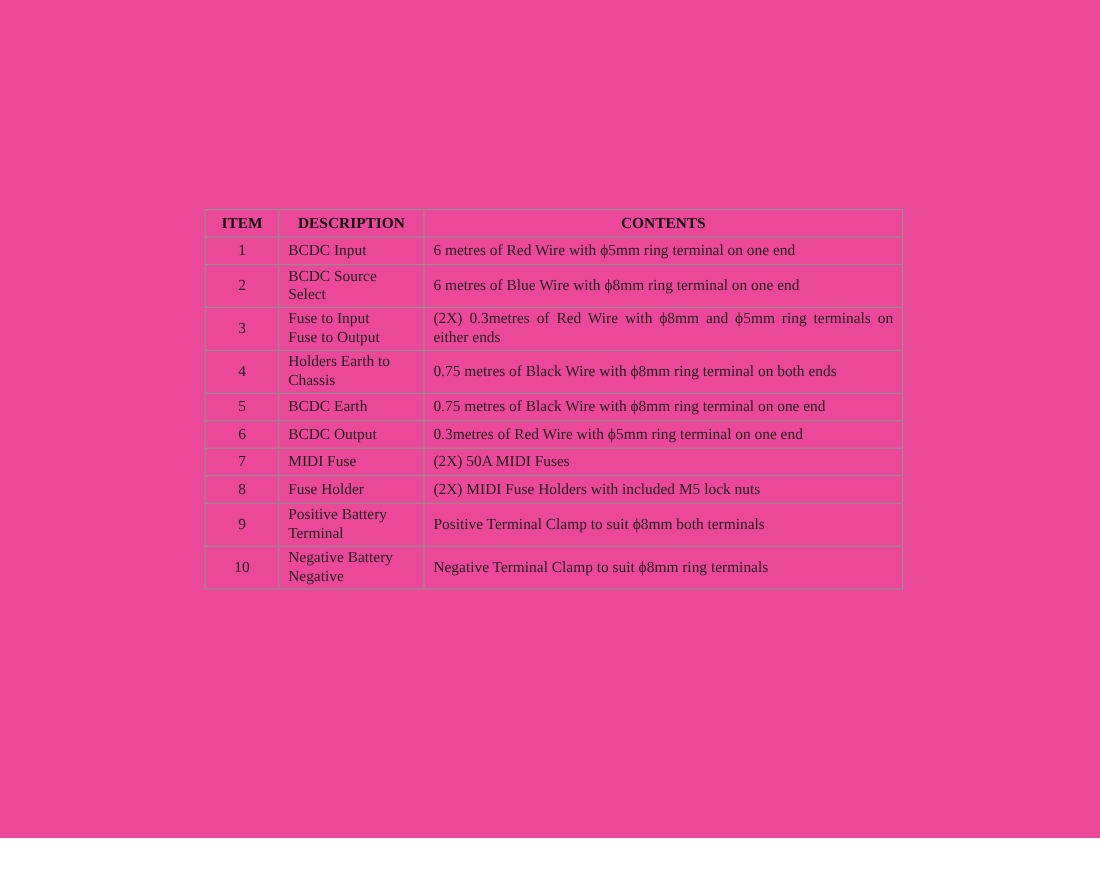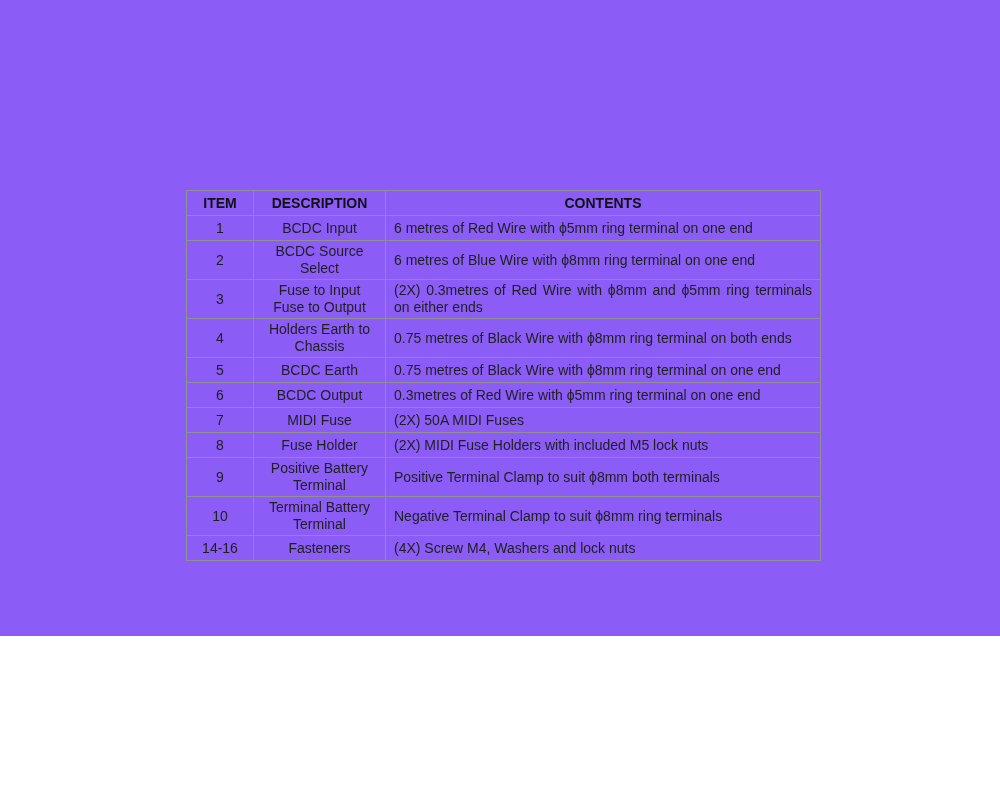--- a/index.html
+++ b/index.html
@@ -10,9 +10,9 @@
   .page {
     position: relative;
     width: 1000px;
-    height: 636px;
-    background: #8b5cf6;
-    font-family: Liberation Sans, sans-serif;
+    height: 762px;
+    background: #ec4899;
+    font-family: Liberation Serif, serif;
     color: #1f1f1f;
   }
   table.parts {

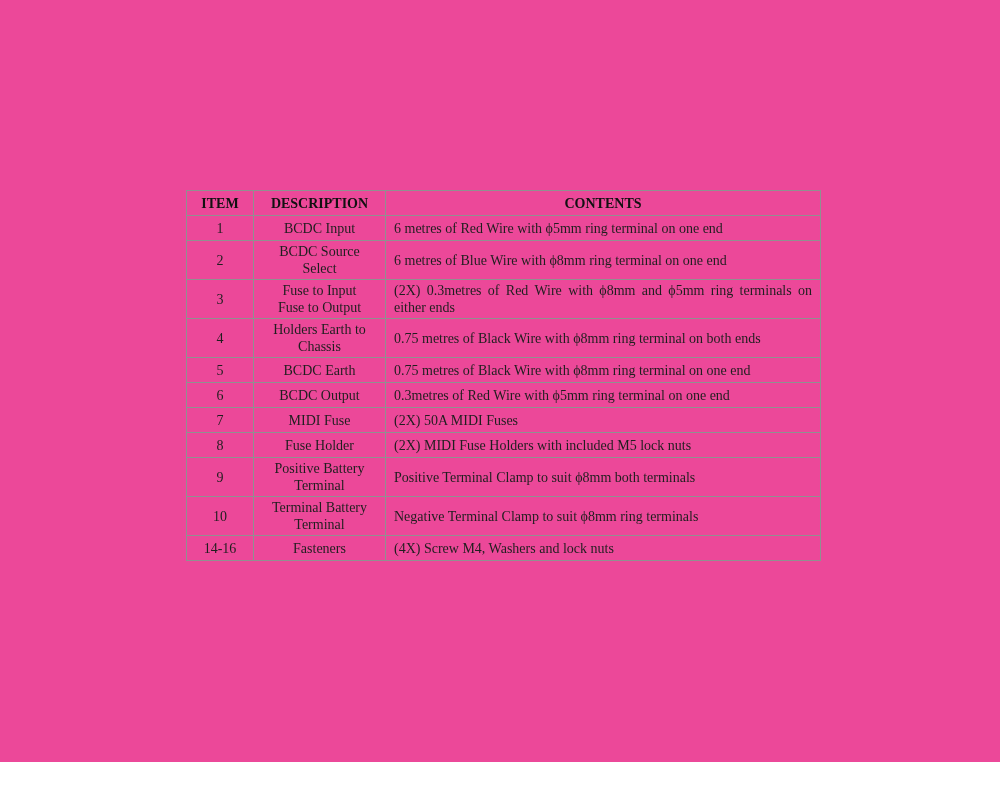--- a/index.html
+++ b/index.html
@@ -44,7 +44,7 @@
     padding: 2px 2px;
   }
   td.c-desc {
-    text-align: center;
+    text-align: left;
     white-space: pre-line;
   }
   td.c-cont {

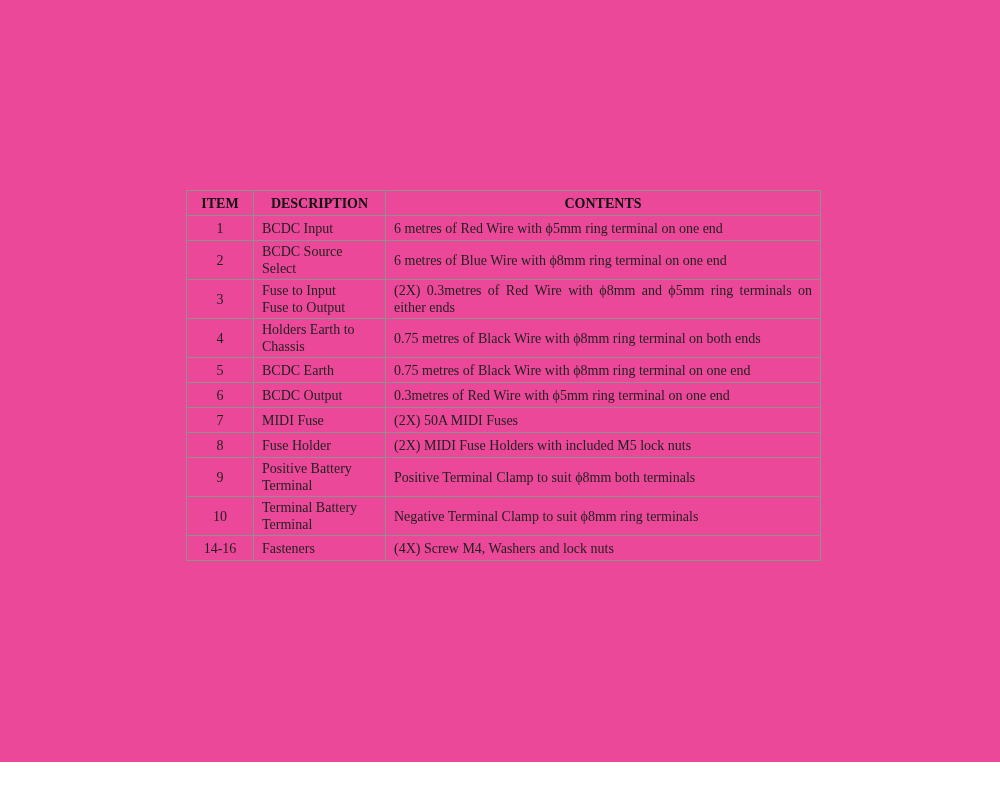--- a/index.html
+++ b/index.html
@@ -117,7 +117,7 @@
       </tr>
       <tr>
         <td class="c-item">10</td>
-        <td class="c-desc">Terminal Battery Terminal</td>
+        <td class="c-desc">Negative Battery Negative</td>
         <td class="c-cont">Negative Terminal Clamp to suit ϕ8mm ring terminals</td>
       </tr>
       <tr>

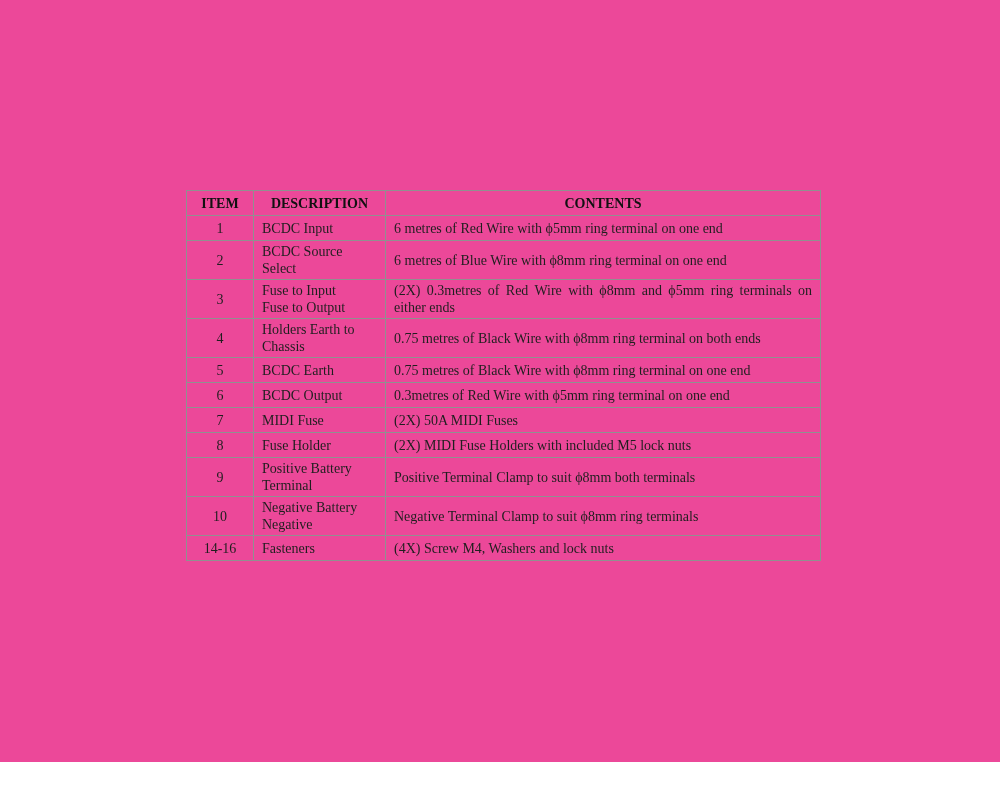--- a/index.html
+++ b/index.html
@@ -120,11 +120,6 @@
         <td class="c-desc">Negative Battery Negative</td>
         <td class="c-cont">Negative Terminal Clamp to suit ϕ8mm ring terminals</td>
       </tr>
-      <tr>
-        <td class="c-item">14-16</td>
-        <td class="c-desc">Fasteners</td>
-        <td class="c-cont">(4X) Screw M4, Washers and lock nuts</td>
-      </tr>
     </tbody>
   </table>
 </div>

